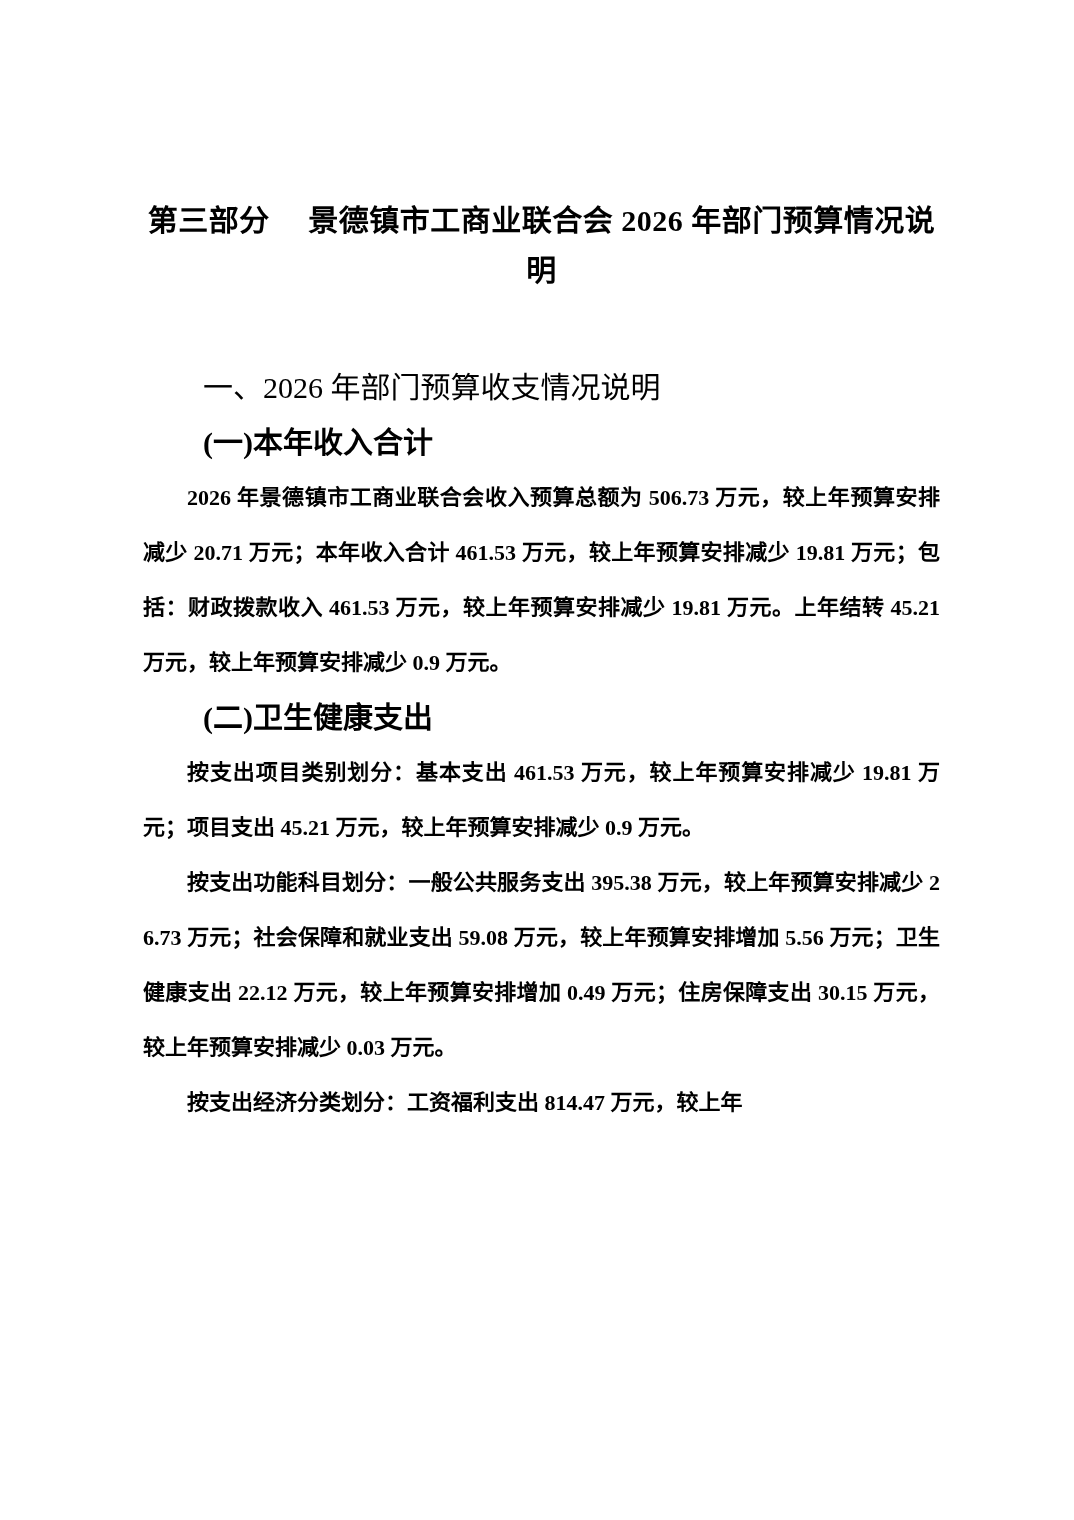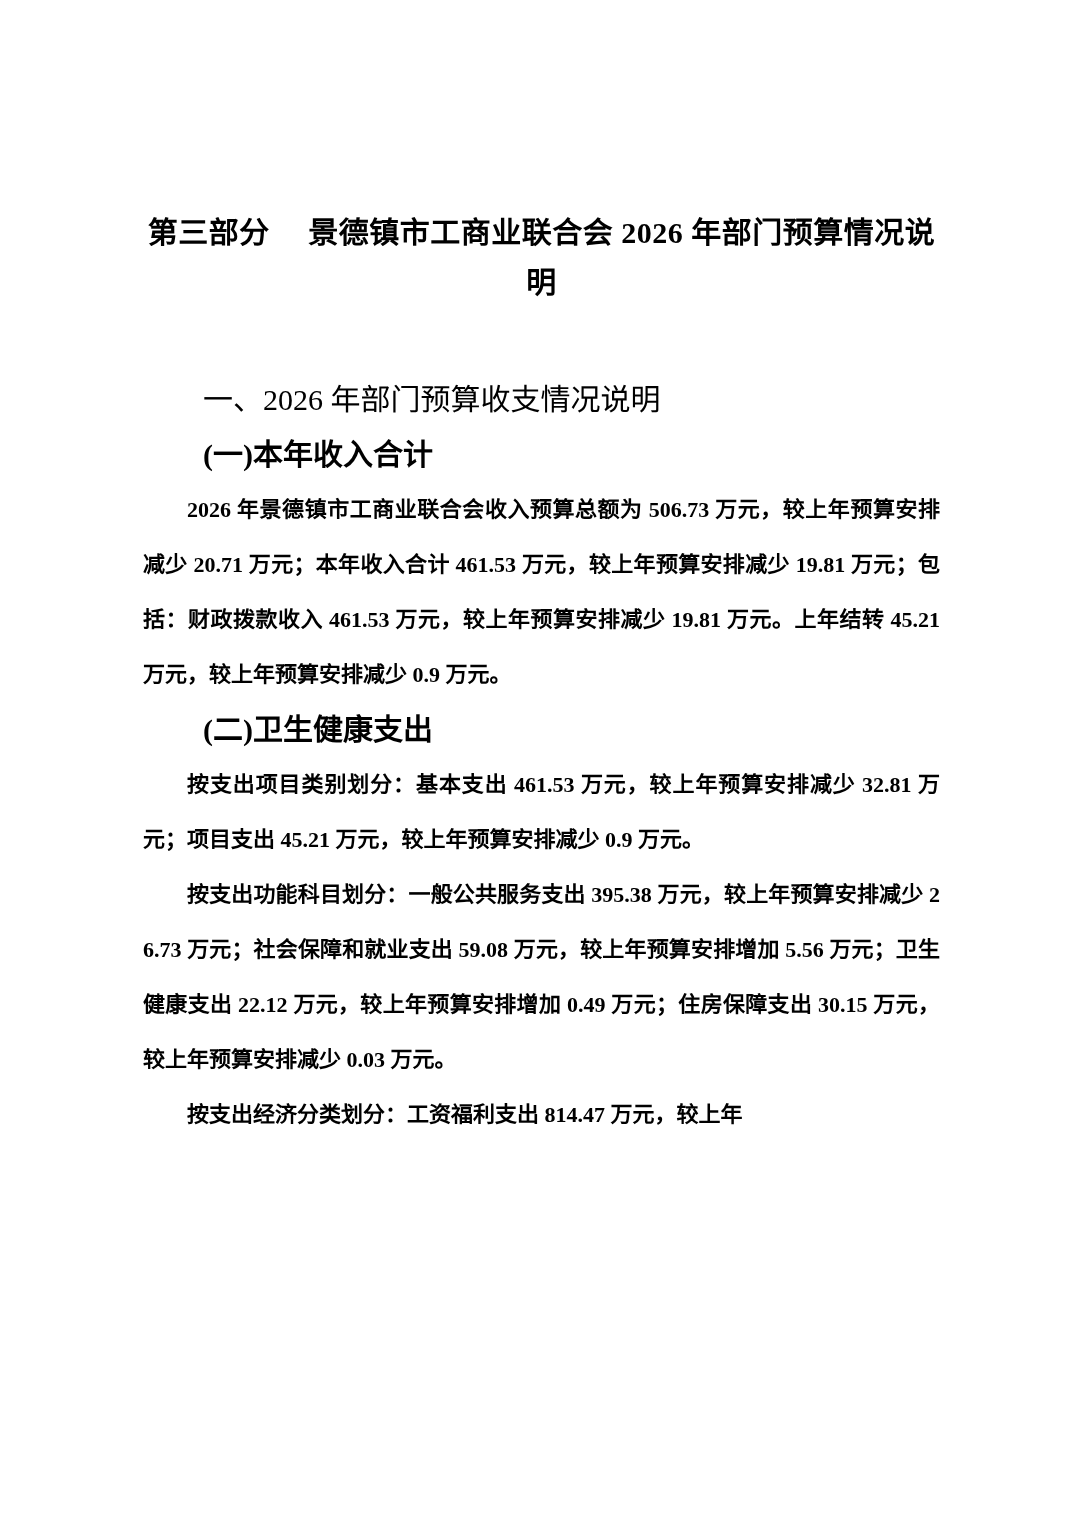--- a/index.html
+++ b/index.html
@@ -29,7 +29,7 @@
     line-height: 50px;
     text-align: center;
     letter-spacing: 0.5px;
-    margin: 12px 0 64px 0;
+    margin: 0 0 64px 0;
   }
   .section-heading {
     font-size: 30px;

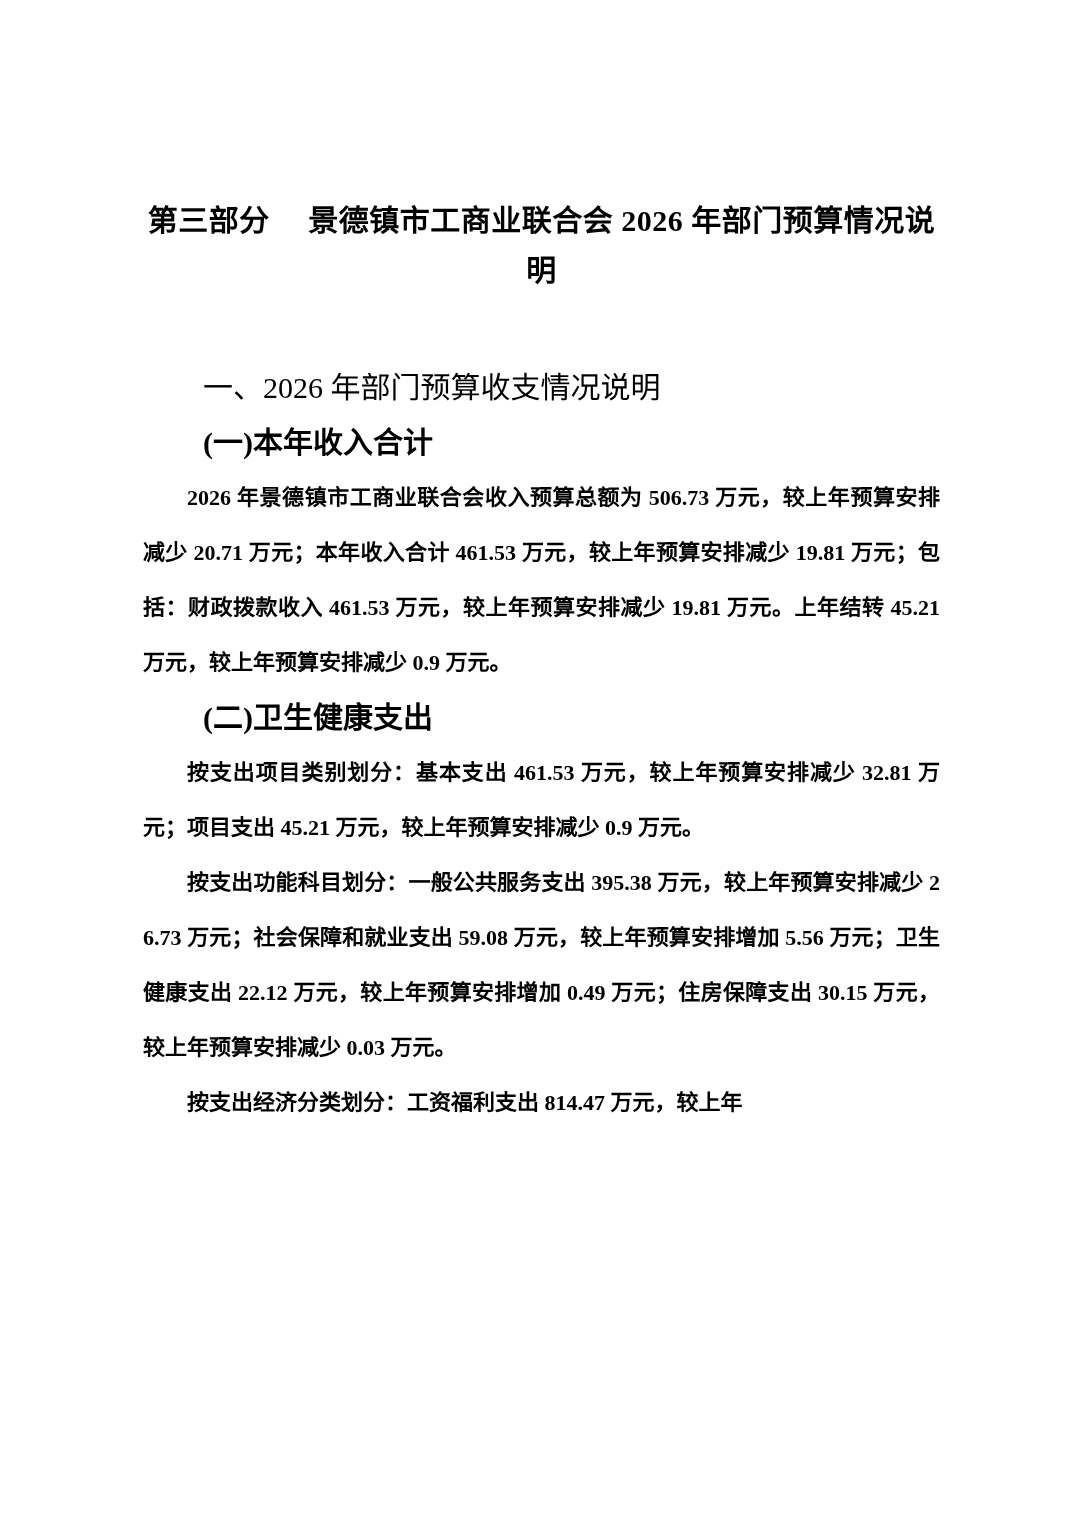--- a/index.html
+++ b/index.html
@@ -73,7 +73,7 @@
     <h3 class="sub-heading">(二)卫生健康支出</h3>
 
 
-    <p class="body-para">按支出项目类别划分：基本支出 461.53 万元，较上年预算安排减少 32.81 万元；项目支出 45.21 万元，较上年预算安排减少 0.9 万元。</p>
+    <p class="body-para">按支出项目类别划分：基本支出 461.53 万元，较上年预算安排减少 19.81 万元；项目支出 45.21 万元，较上年预算安排减少 0.9 万元。</p>
 
     <p class="body-para">按支出功能科目划分：一般公共服务支出 395.38 万元，较上年预算安排减少 26.73 万元；社会保障和就业支出 59.08 万元，较上年预算安排增加 5.56 万元；卫生健康支出 22.12 万元，较上年预算安排增加 0.49 万元；住房保障支出 30.15 万元，较上年预算安排减少 0.03 万元。</p>
 

